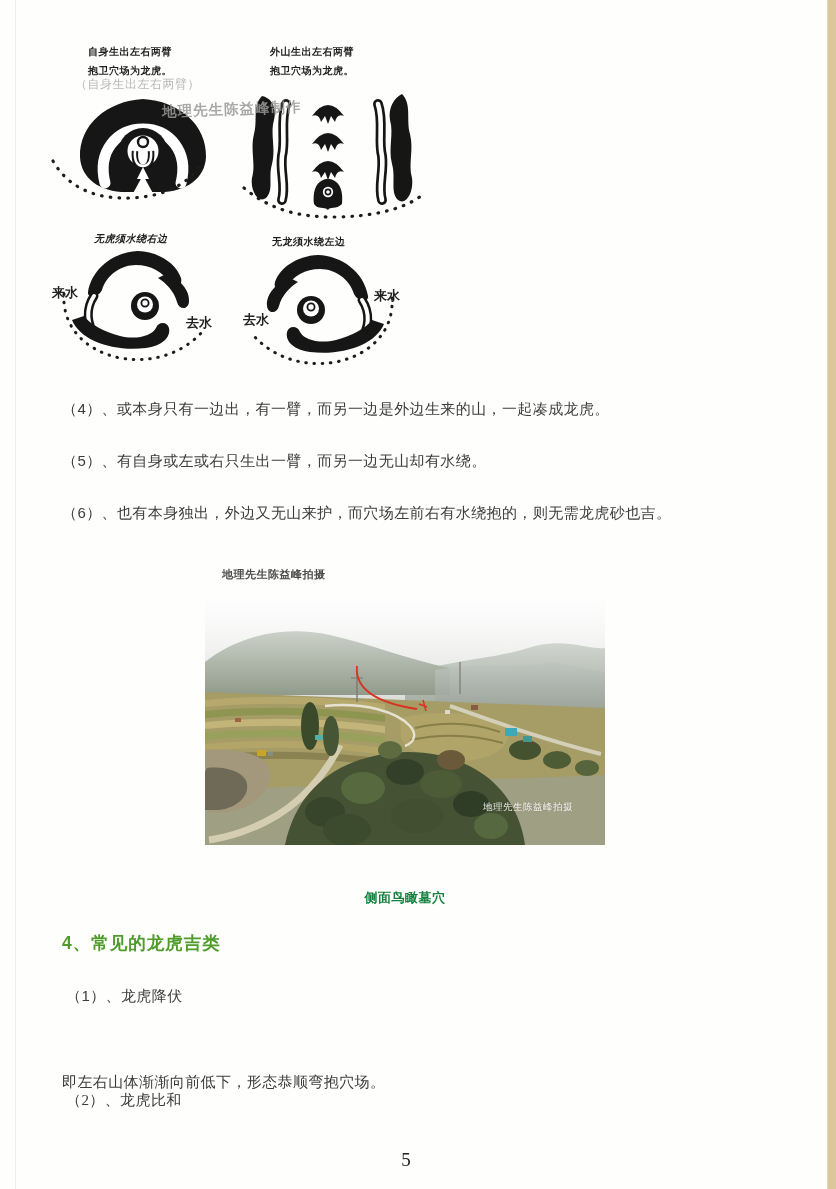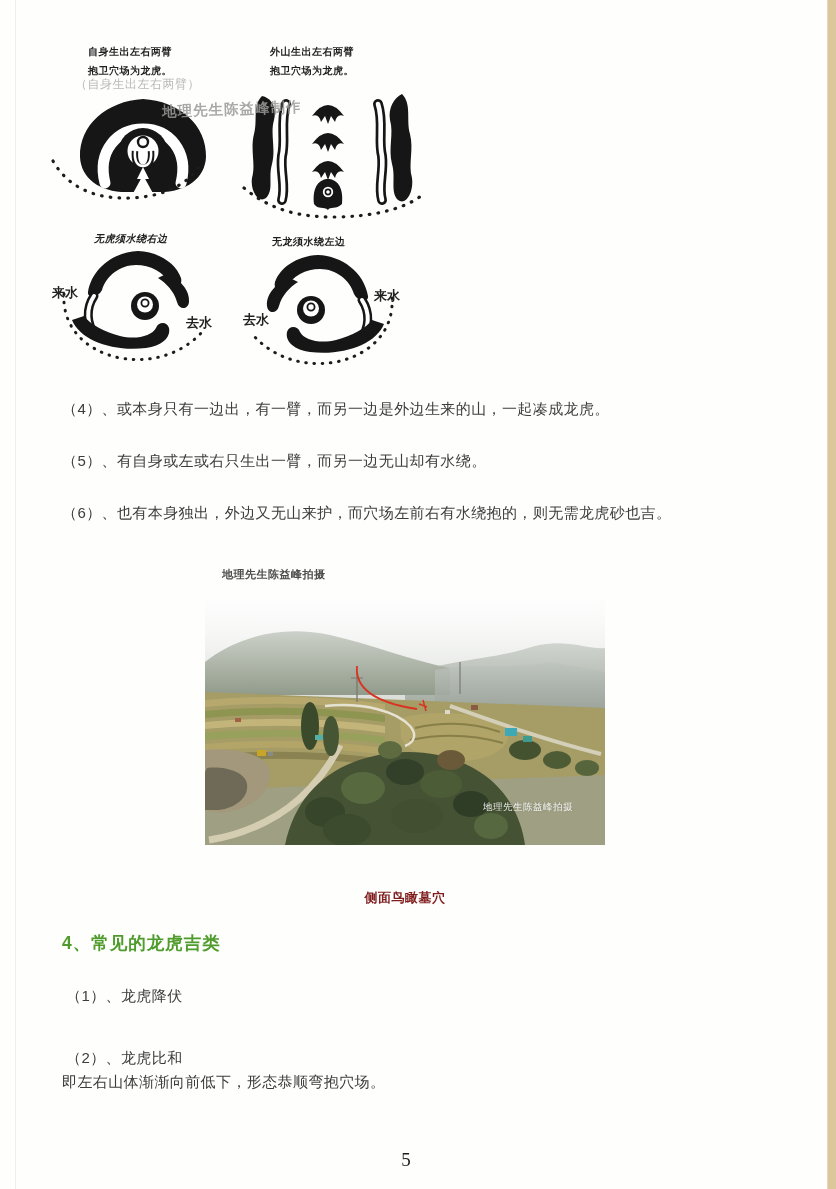--- a/index.html
+++ b/index.html
@@ -26,7 +26,7 @@
   .photo-credit { position:absolute; left:222px; top:567px; font-size:11px; font-weight:700; color:#4d4d4d; letter-spacing:.5px; }
   .photo-frame { position:absolute; left:205px; top:600px; width:400px; height:245px; background:#aab0a0; overflow:hidden; }
   .photo-watermark { position:absolute; left:278px; top:201px; font-size:9.5px; color:rgba(255,255,255,.92); letter-spacing:.5px; text-shadow:0 0 2px rgba(0,0,0,.25); }
-  .photo-caption { position:absolute; left:205px; top:889px; width:400px; text-align:center; font-size:13px; font-weight:700; color:#7f1d1d; letter-spacing:.5px; }
+  .photo-caption { position:absolute; left:205px; top:889px; width:400px; text-align:center; font-size:13px; font-weight:700; color:#15803d; letter-spacing:.5px; }
 
   
   .section-heading { position:absolute; left:62px; top:931px; font-size:17.5px; font-weight:700; color:#4f9c2c; letter-spacing:1px; }

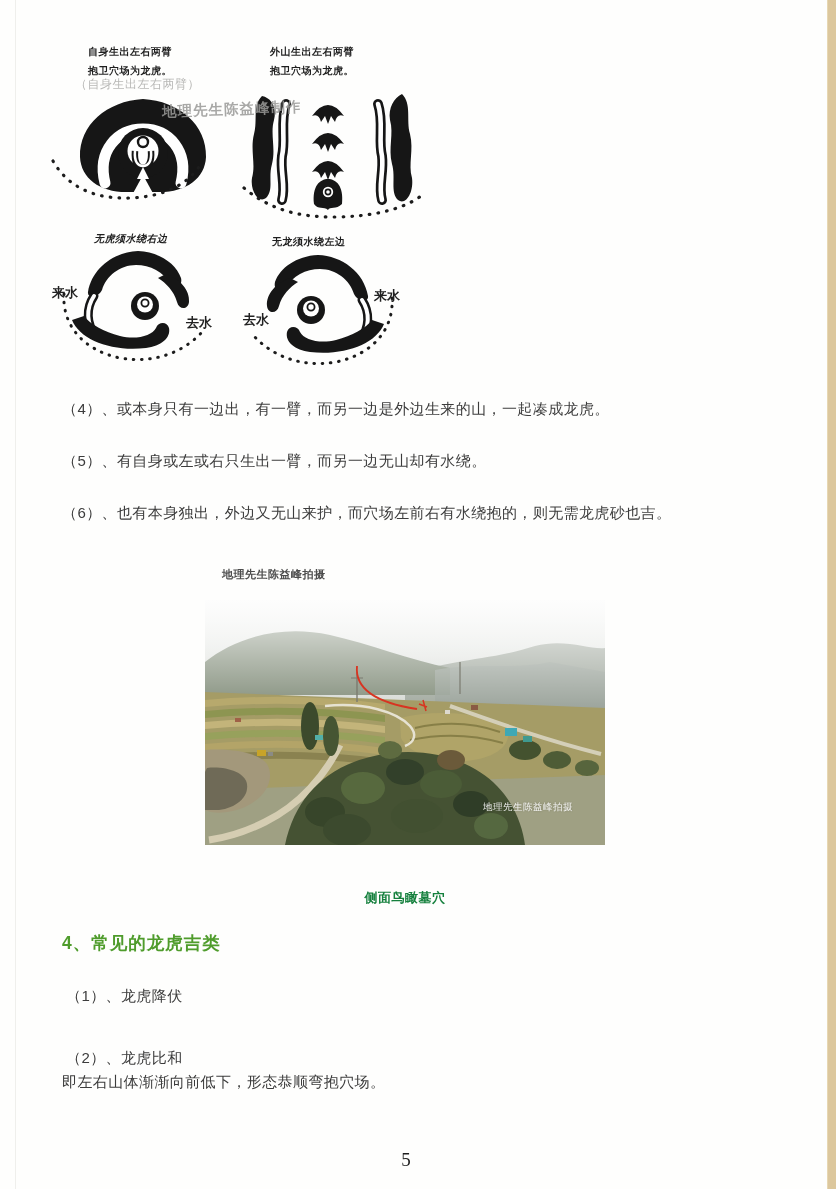--- a/index.html
+++ b/index.html
@@ -182,7 +182,7 @@
   <div class="section-heading">4、常见的龙虎吉类</div>
   <div class="para" style="top:985px; left:66px;">（1）、龙虎降伏</div>
   <div class="para" style="top:1037px;margin-top:34px;">即左右山体渐渐向前低下，形态恭顺弯抱穴场。</div>
-  <div class="para" style="top:1047px; left:66px;">（2）、龙虎比和</div>
+  <div class="para" style="top:1089px; left:66px;font-family:Liberation Serif, serif;">（2）、龙虎比和</div>
 
   <div class="page-number">5</div>
 </div>

